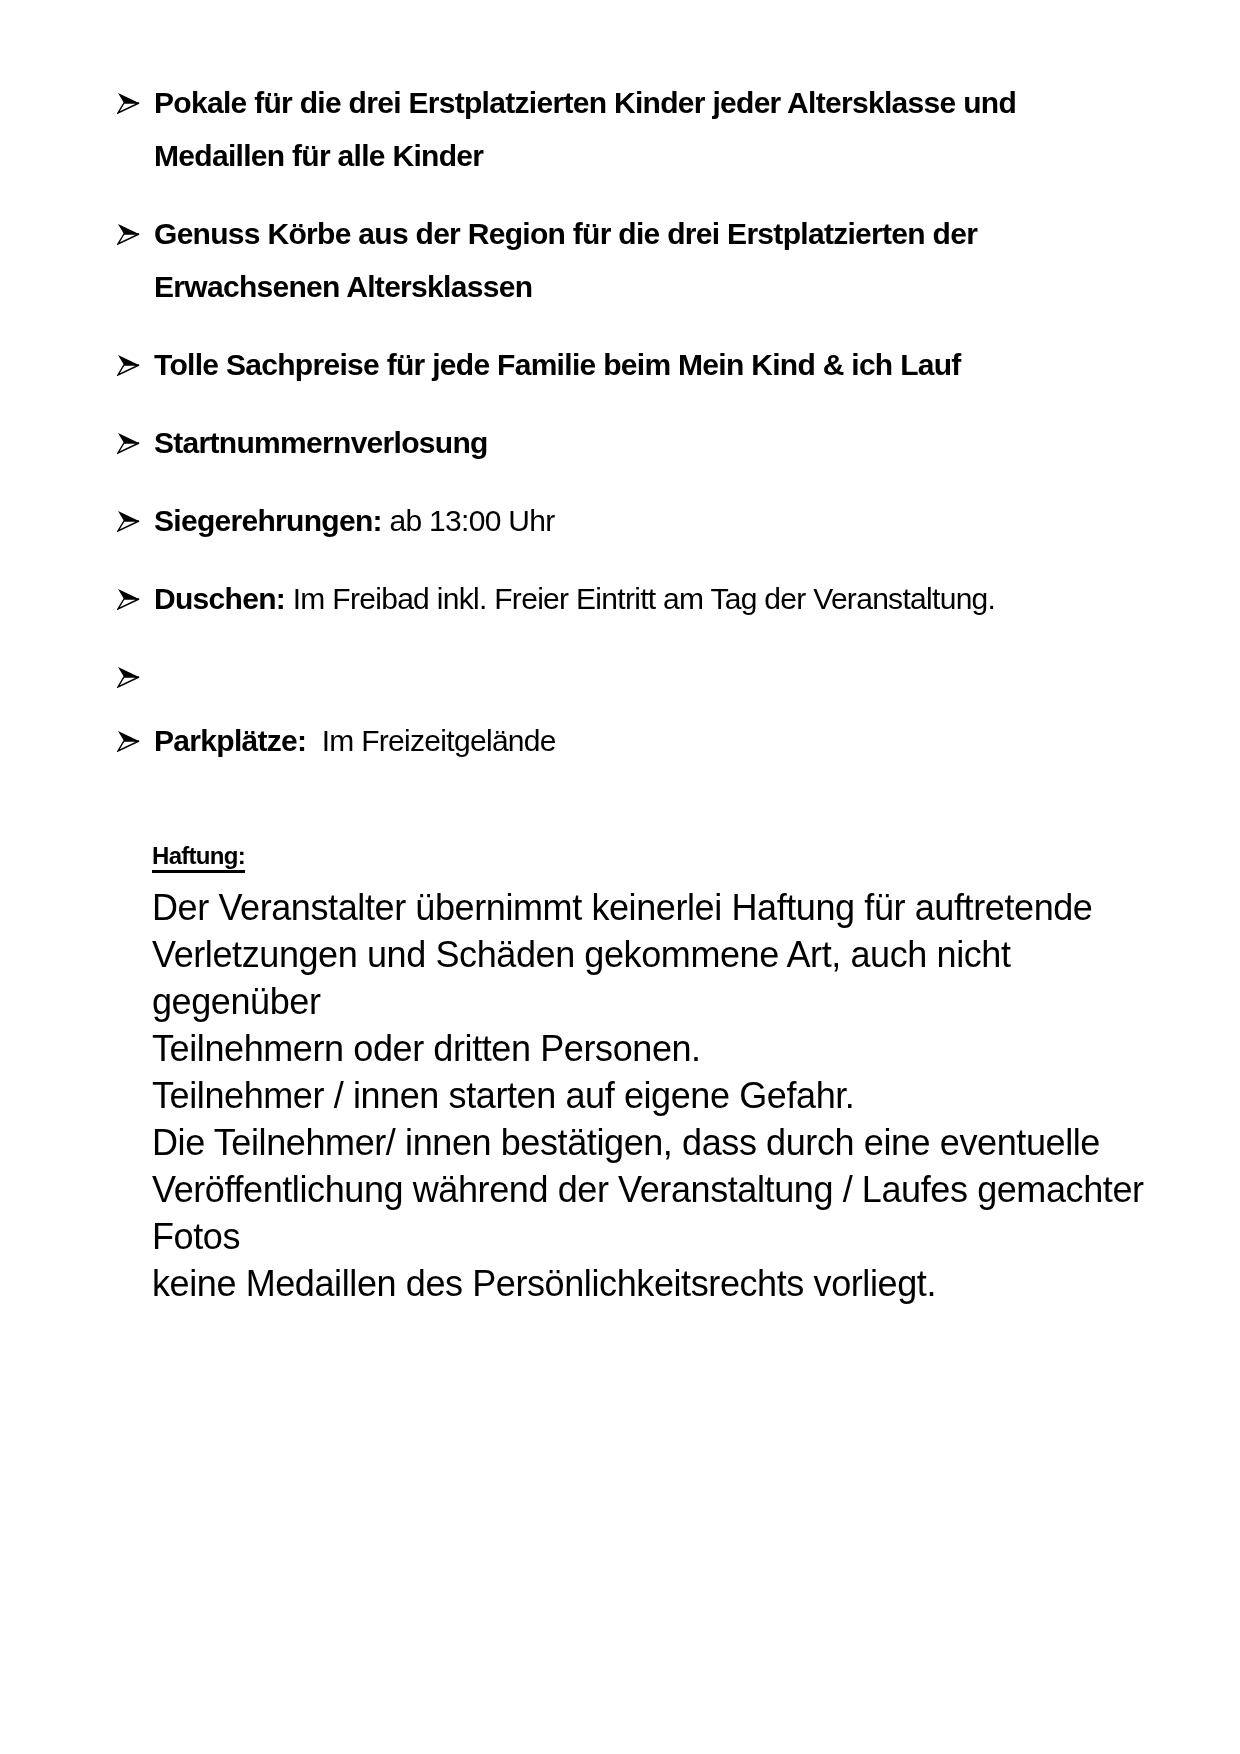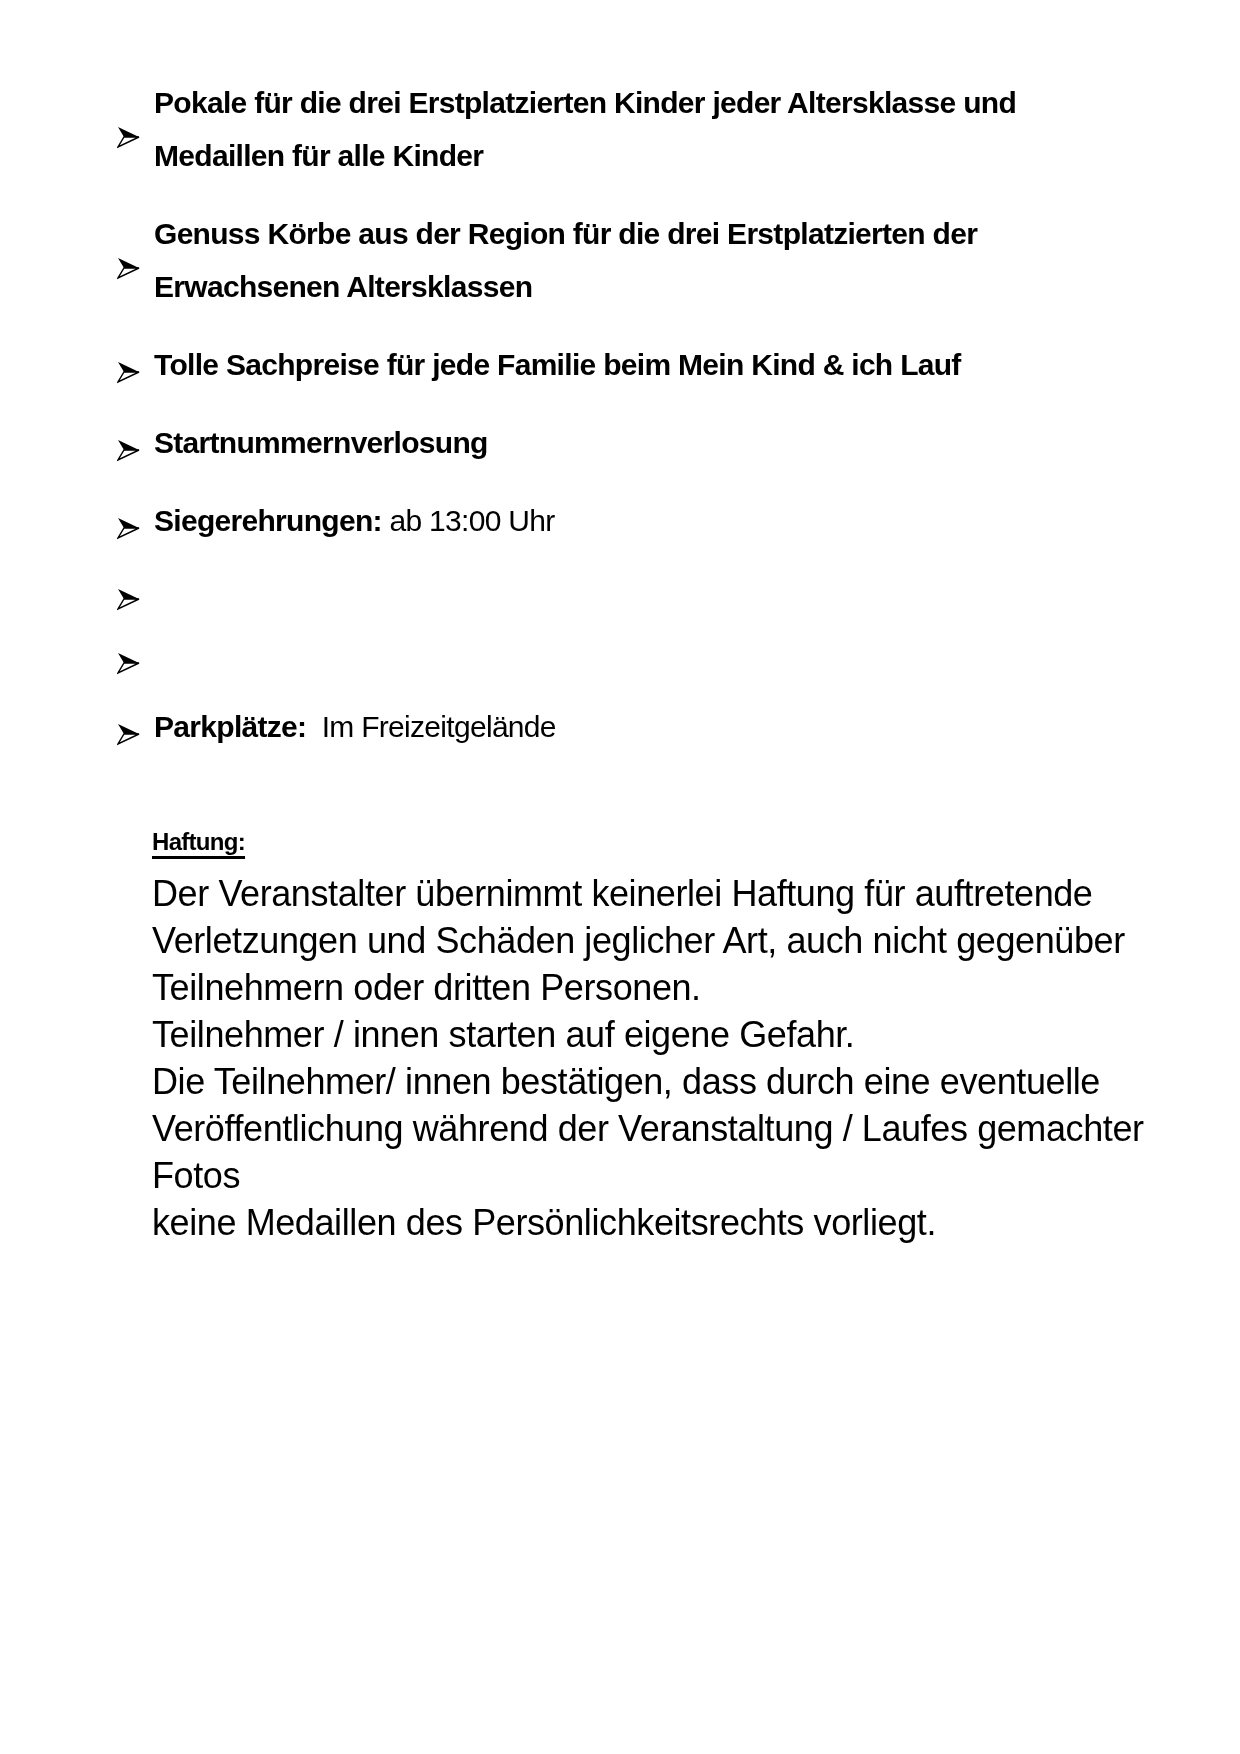--- a/index.html
+++ b/index.html
@@ -24,7 +24,7 @@
   }
   li.bullet {
     display: flex;
-    align-items: center;
+    align-items: flex-start;
     font-size: 30px;
     font-weight: bold;
     line-height: 53px;

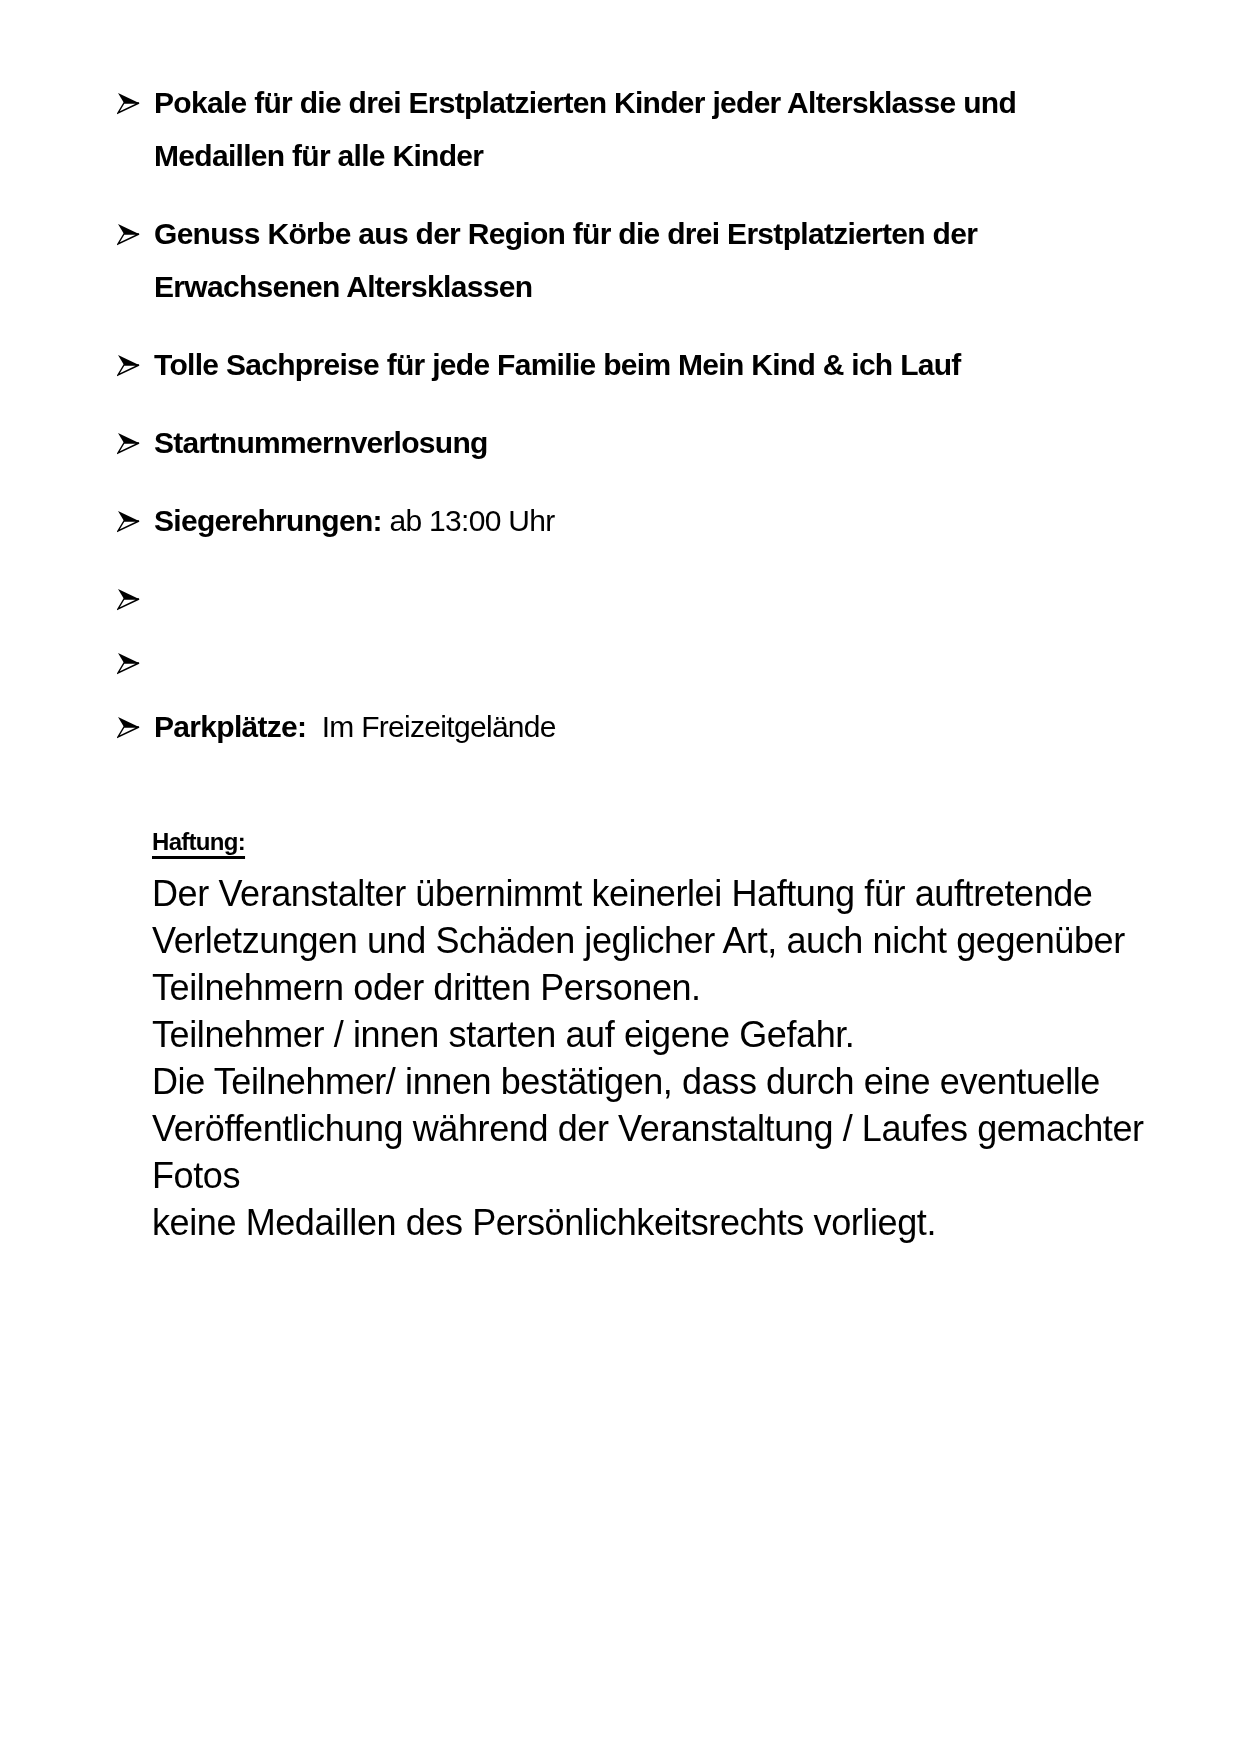--- a/index.html
+++ b/index.html
@@ -129,6 +129,7 @@
           <polygon points="7,12 22,12 1,22" fill="#fff" stroke="#000" stroke-width="1.4"></polygon>
         </svg>
       </span>
+      <div class="b-text"><span class="b-bold">Duschen:</span><span class="b-reg"> Im Freibad inkl. Freier Eintritt am Tag der Veranstaltung.</span></div>
     </li>
 
     <li class="bullet">

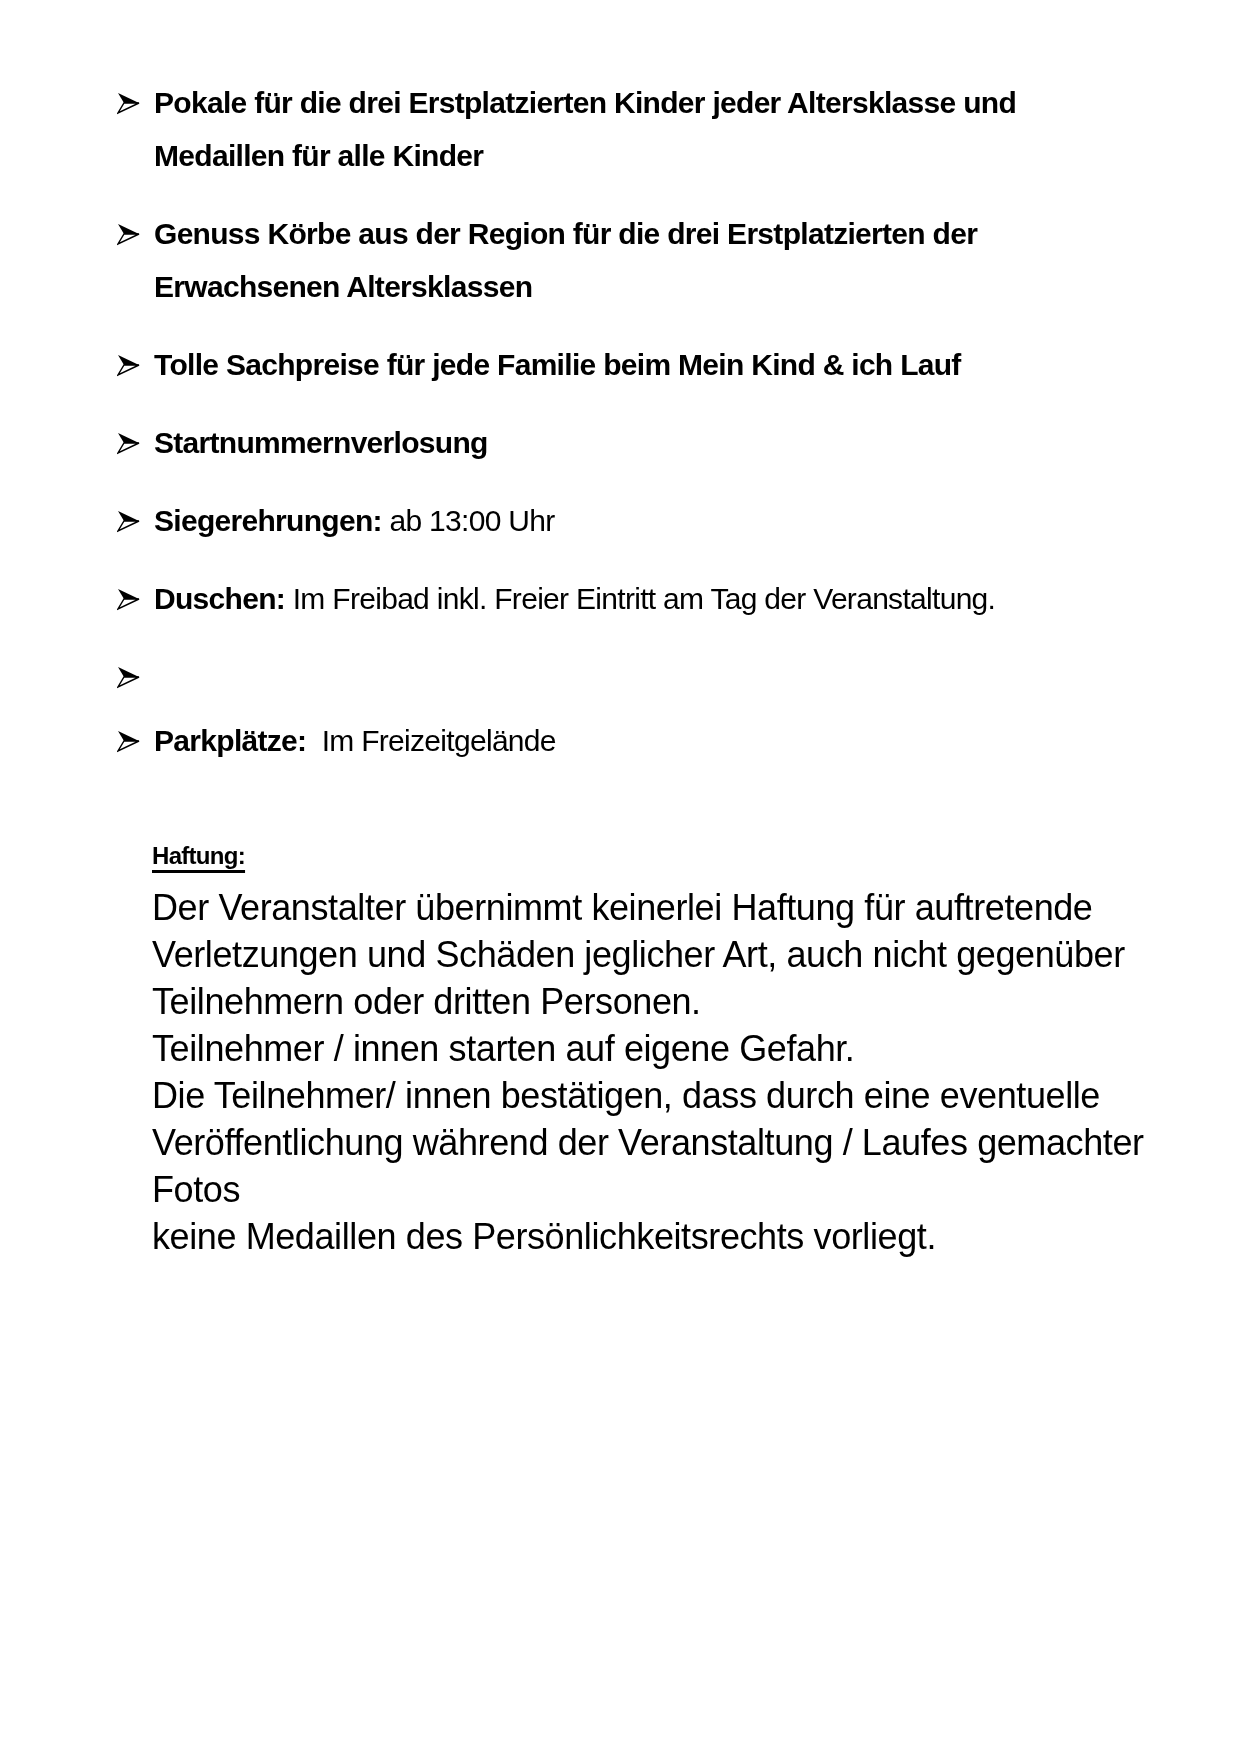--- a/index.html
+++ b/index.html
@@ -158,7 +158,7 @@
       <span class="l-heading">Haftung:</span>
     </div>
     <div class="l-line">Der Veranstalter übernimmt keinerlei Haftung für auftretende</div>
-    <div class="l-line">Verletzungen und Schäden jeglicher Art, auch nicht gegenüber</div>
+    <div class="l-line">Verletzungen und Schäden gekommene Art, auch nicht gegenüber</div>
     <div class="l-line">Teilnehmern oder dritten Personen.</div>
     <div class="l-line">Teilnehmer / innen starten auf eigene Gefahr.</div>
     <div class="l-line">Die Teilnehmer/ innen bestätigen, dass durch eine eventuelle</div>

